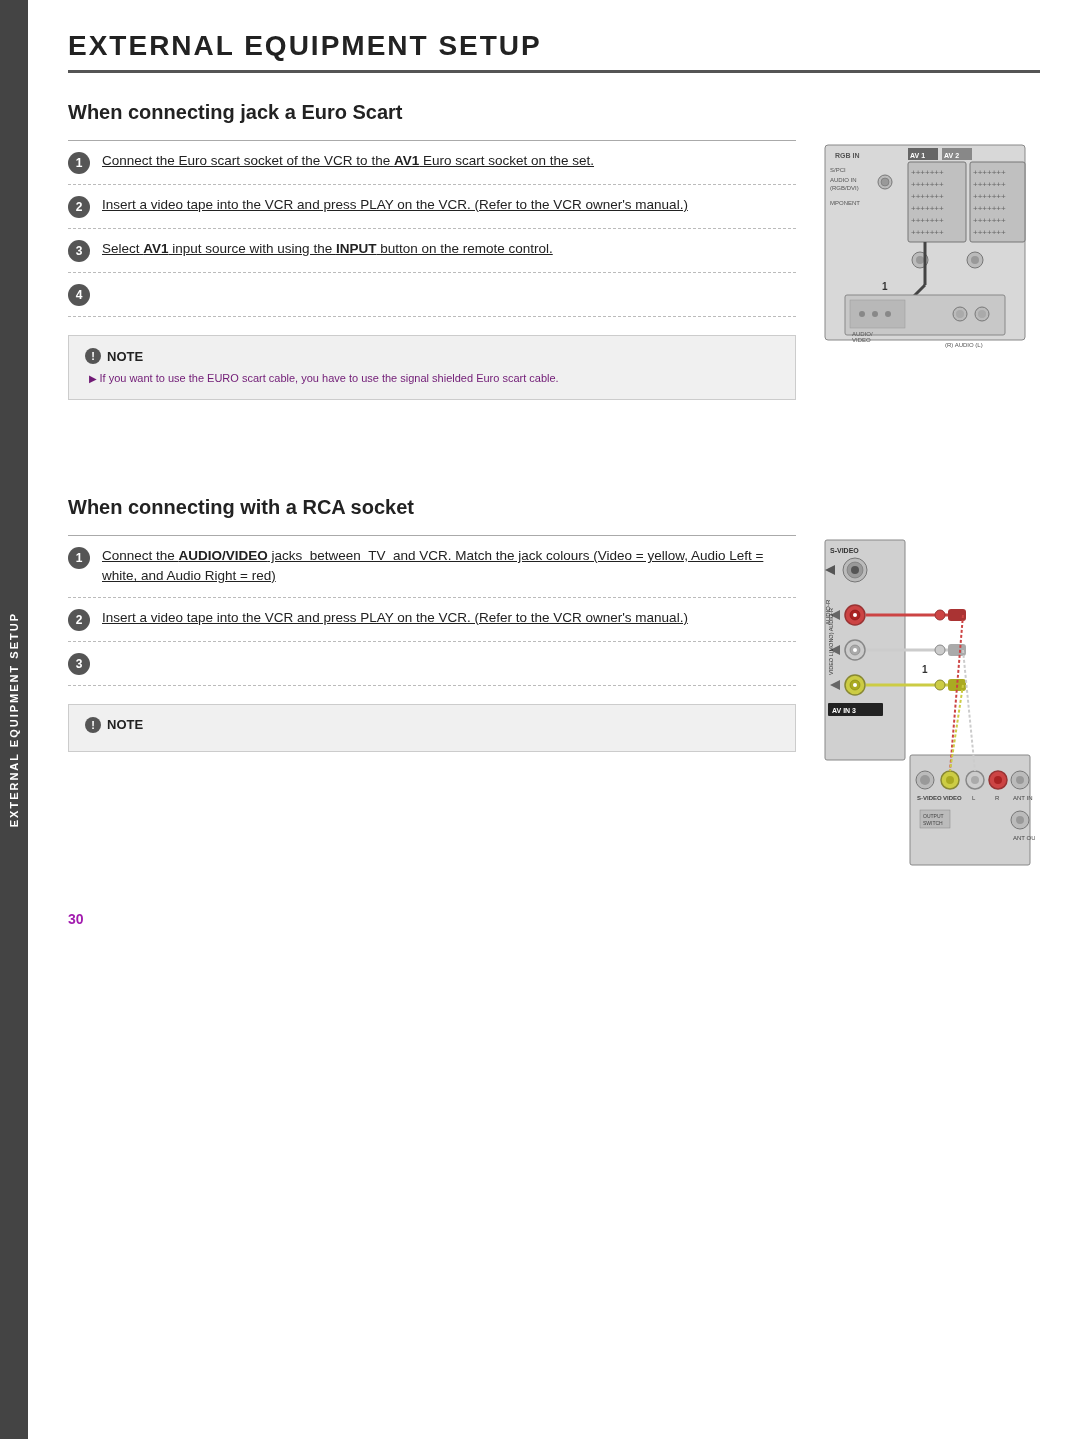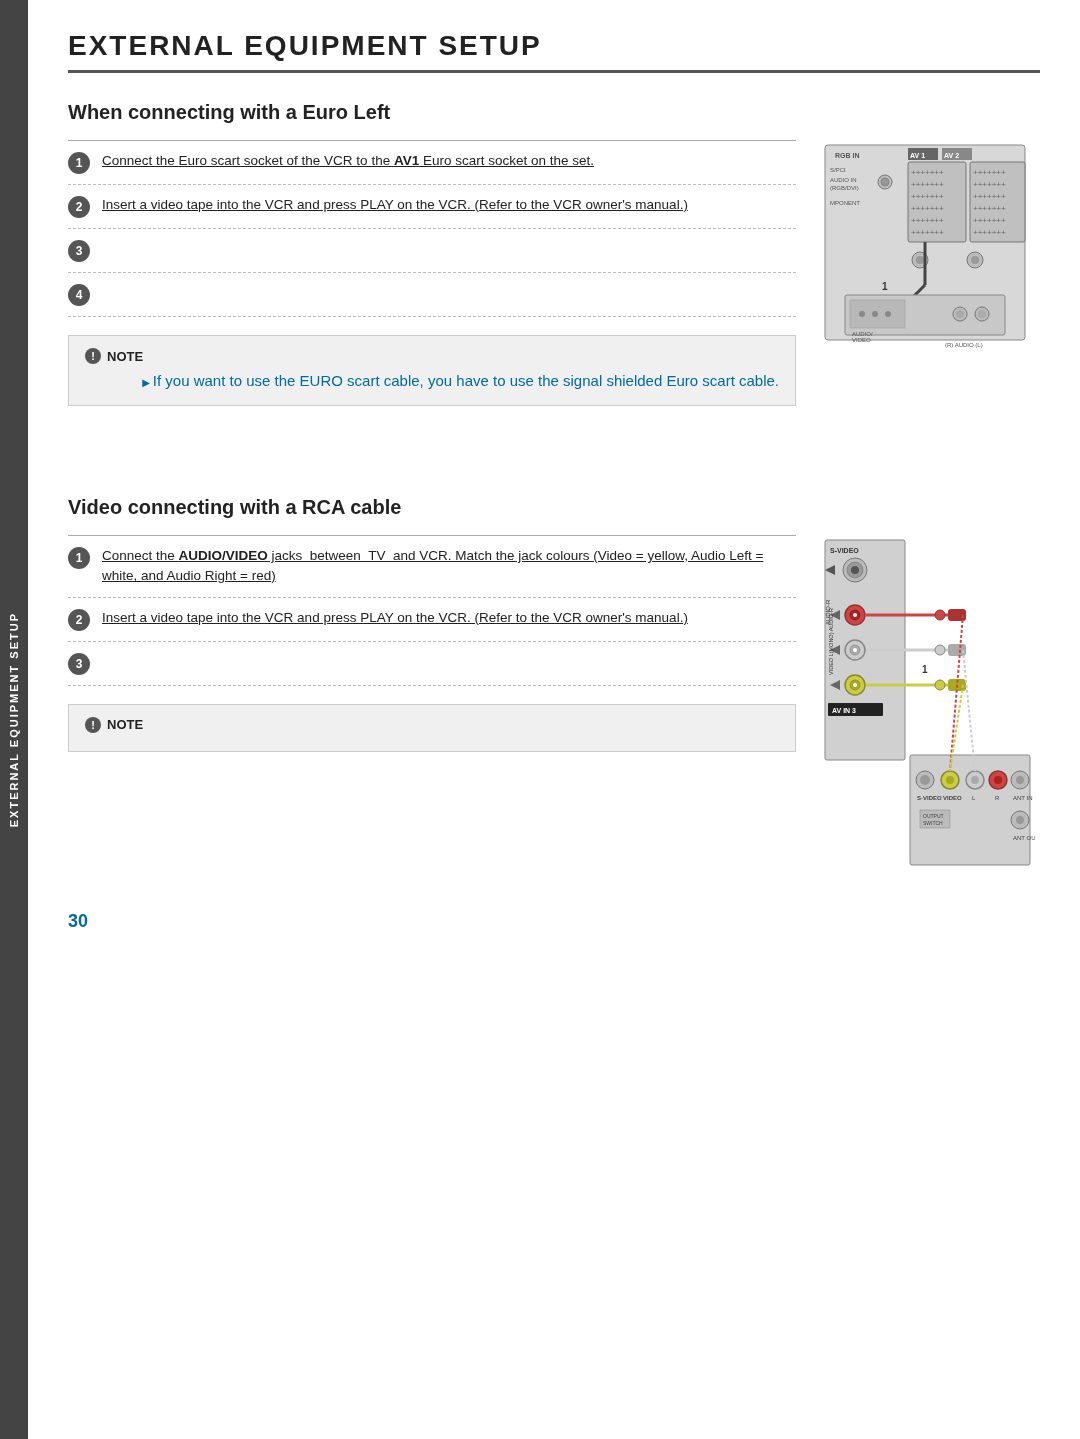--- a/index.html
+++ b/index.html
@@ -192,7 +192,7 @@
   <div class="page-title">EXTERNAL EQUIPMENT SETUP</div>
 
   <div class="section">
-    <div class="section-title">When connecting with a Euro Left</div>
+    <div class="section-title">When connecting jack a Euro Scart</div>
 
     <div class="section-content">
 

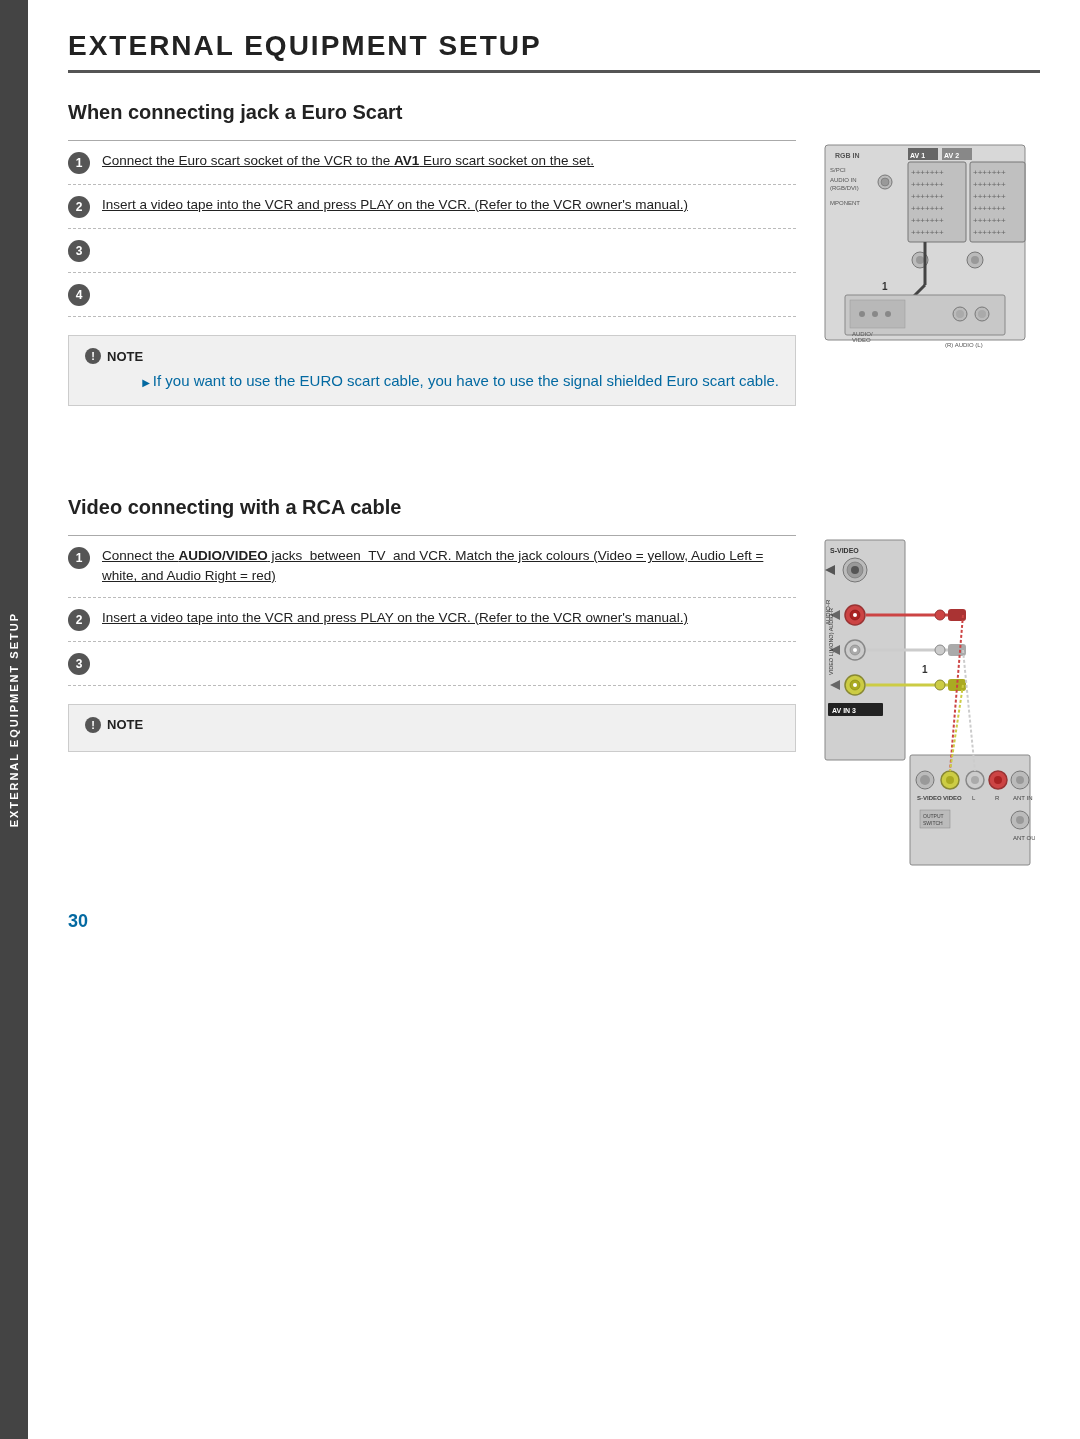--- a/index.html
+++ b/index.html
@@ -215,6 +215,9 @@
 
           <div class="step-item">
             <div class="step-number">3</div>
+            <div class="step-text">
+              Select <b>AV1</b> input source with using the <b>INPUT</b> button on the remote control.
+            </div>
           </div>
 
           <div class="step-item">

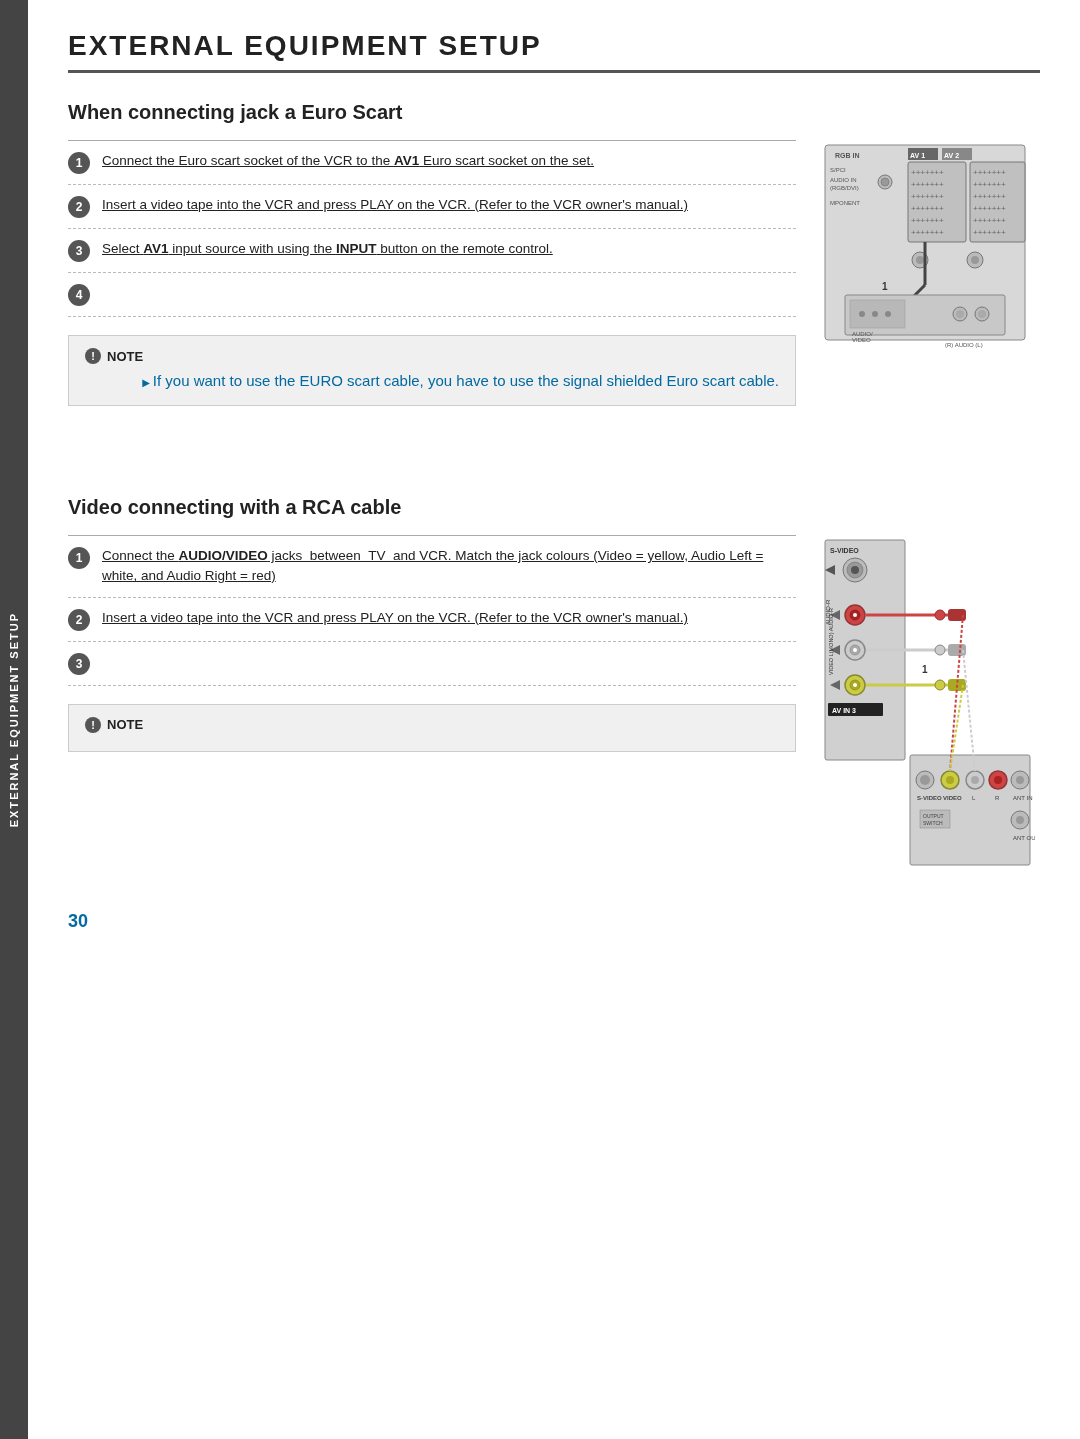--- a/index.html
+++ b/index.html
@@ -154,11 +154,10 @@
     }
 
     .note-text {
-      font-size: 15px;
+      font-size: 11px;
       line-height: 1.5;
-      color: #0369a1;
+      color: #701a75;
       padding-left: 4px;
-      text-align: right;
     }
 
     .note-text::before {

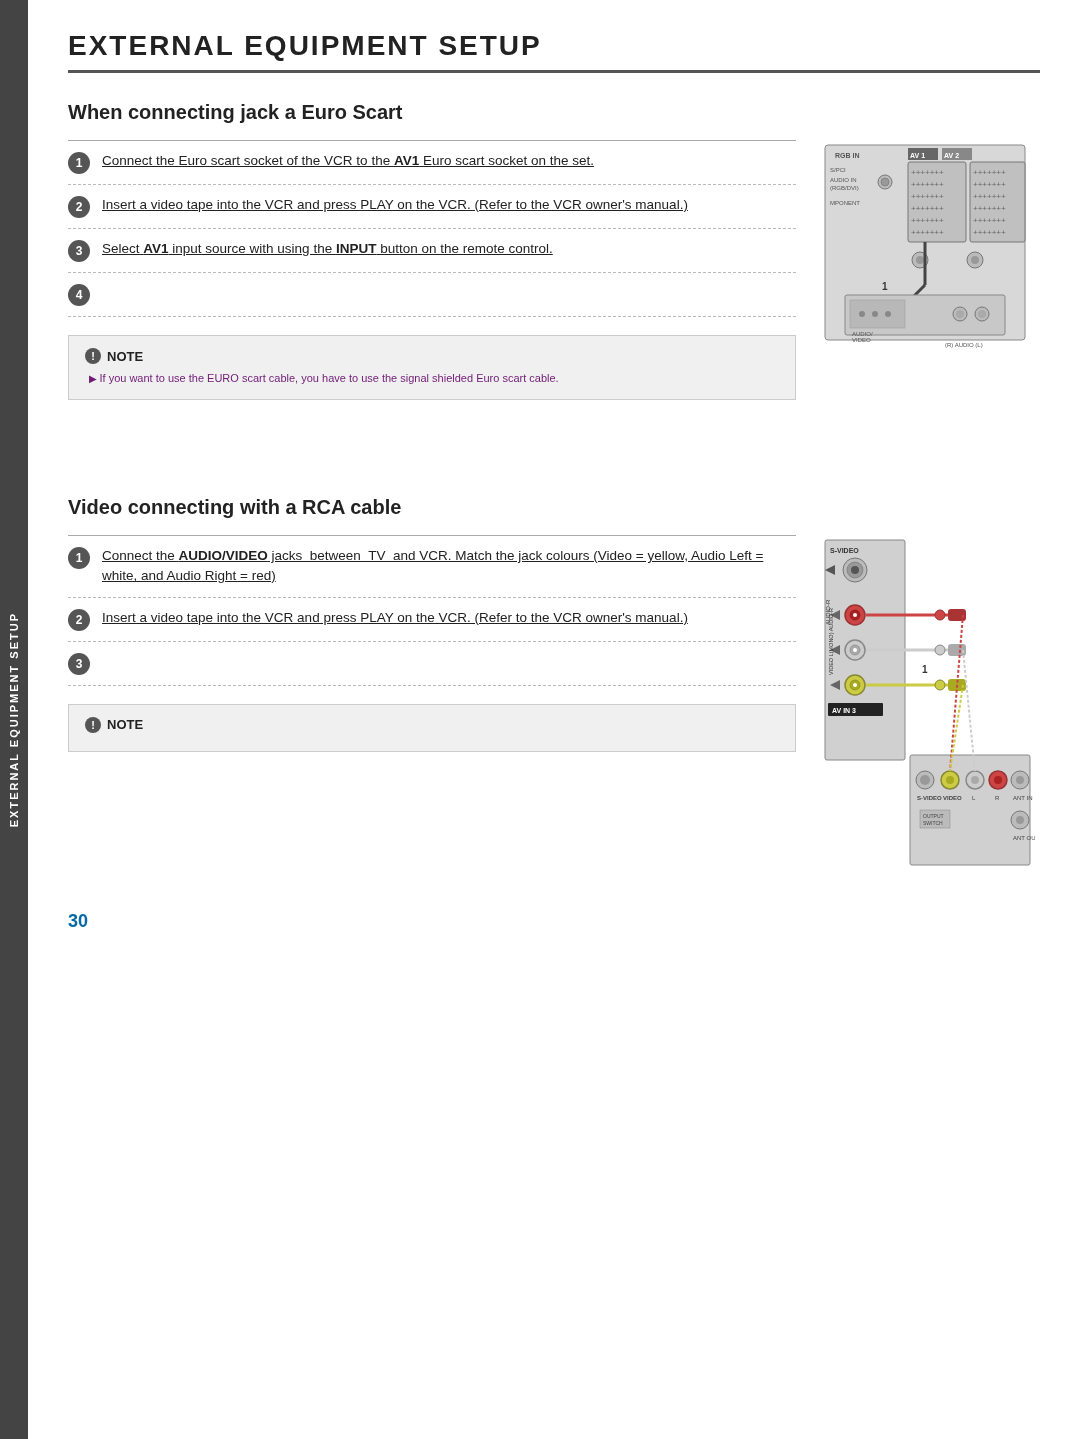--- a/index.html
+++ b/index.html
@@ -314,7 +314,7 @@
   <div style="height:20px;"></div>
 
   <div class="section">
-    <div class="section-title">Video connecting with a RCA cable</div>
+    <div class="section-title">When connecting with a RCA socket</div>
 
     <div class="section-content">
 

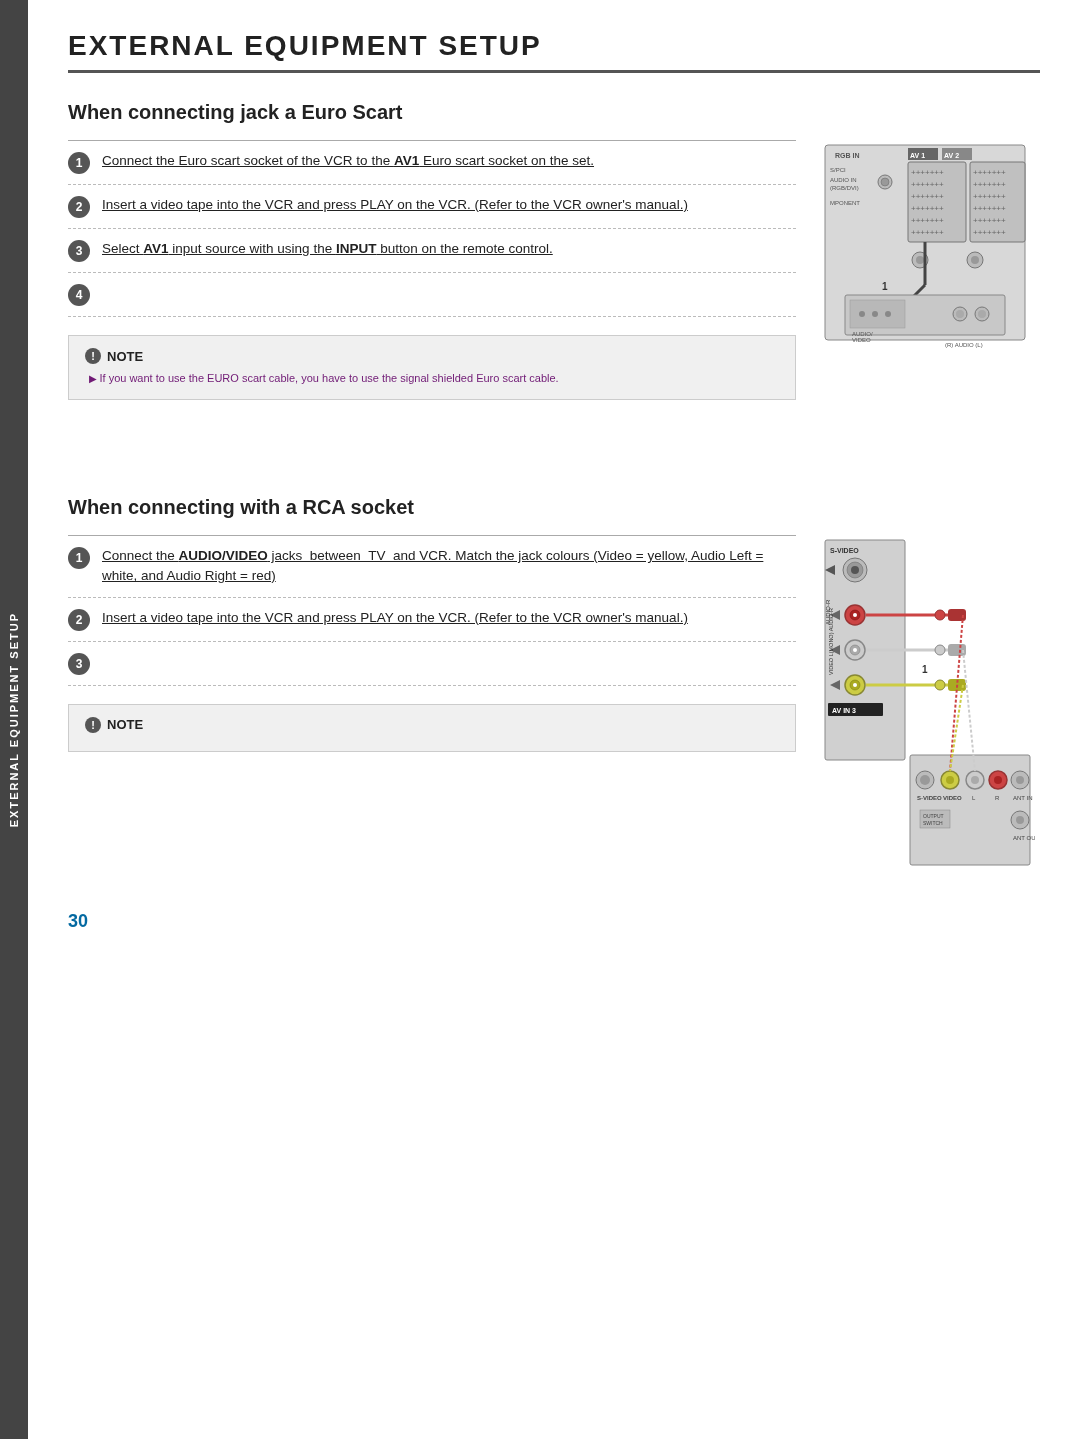--- a/index.html
+++ b/index.html
@@ -167,9 +167,9 @@
 
     
     .page-number {
-      font-size: 18px;
-      font-weight: bold;
-      color: #0369a1;
+      font-size: 14px;
+      font-weight: bold;
+      color: #a21caf;
       margin-top: 10px;
     }
 

